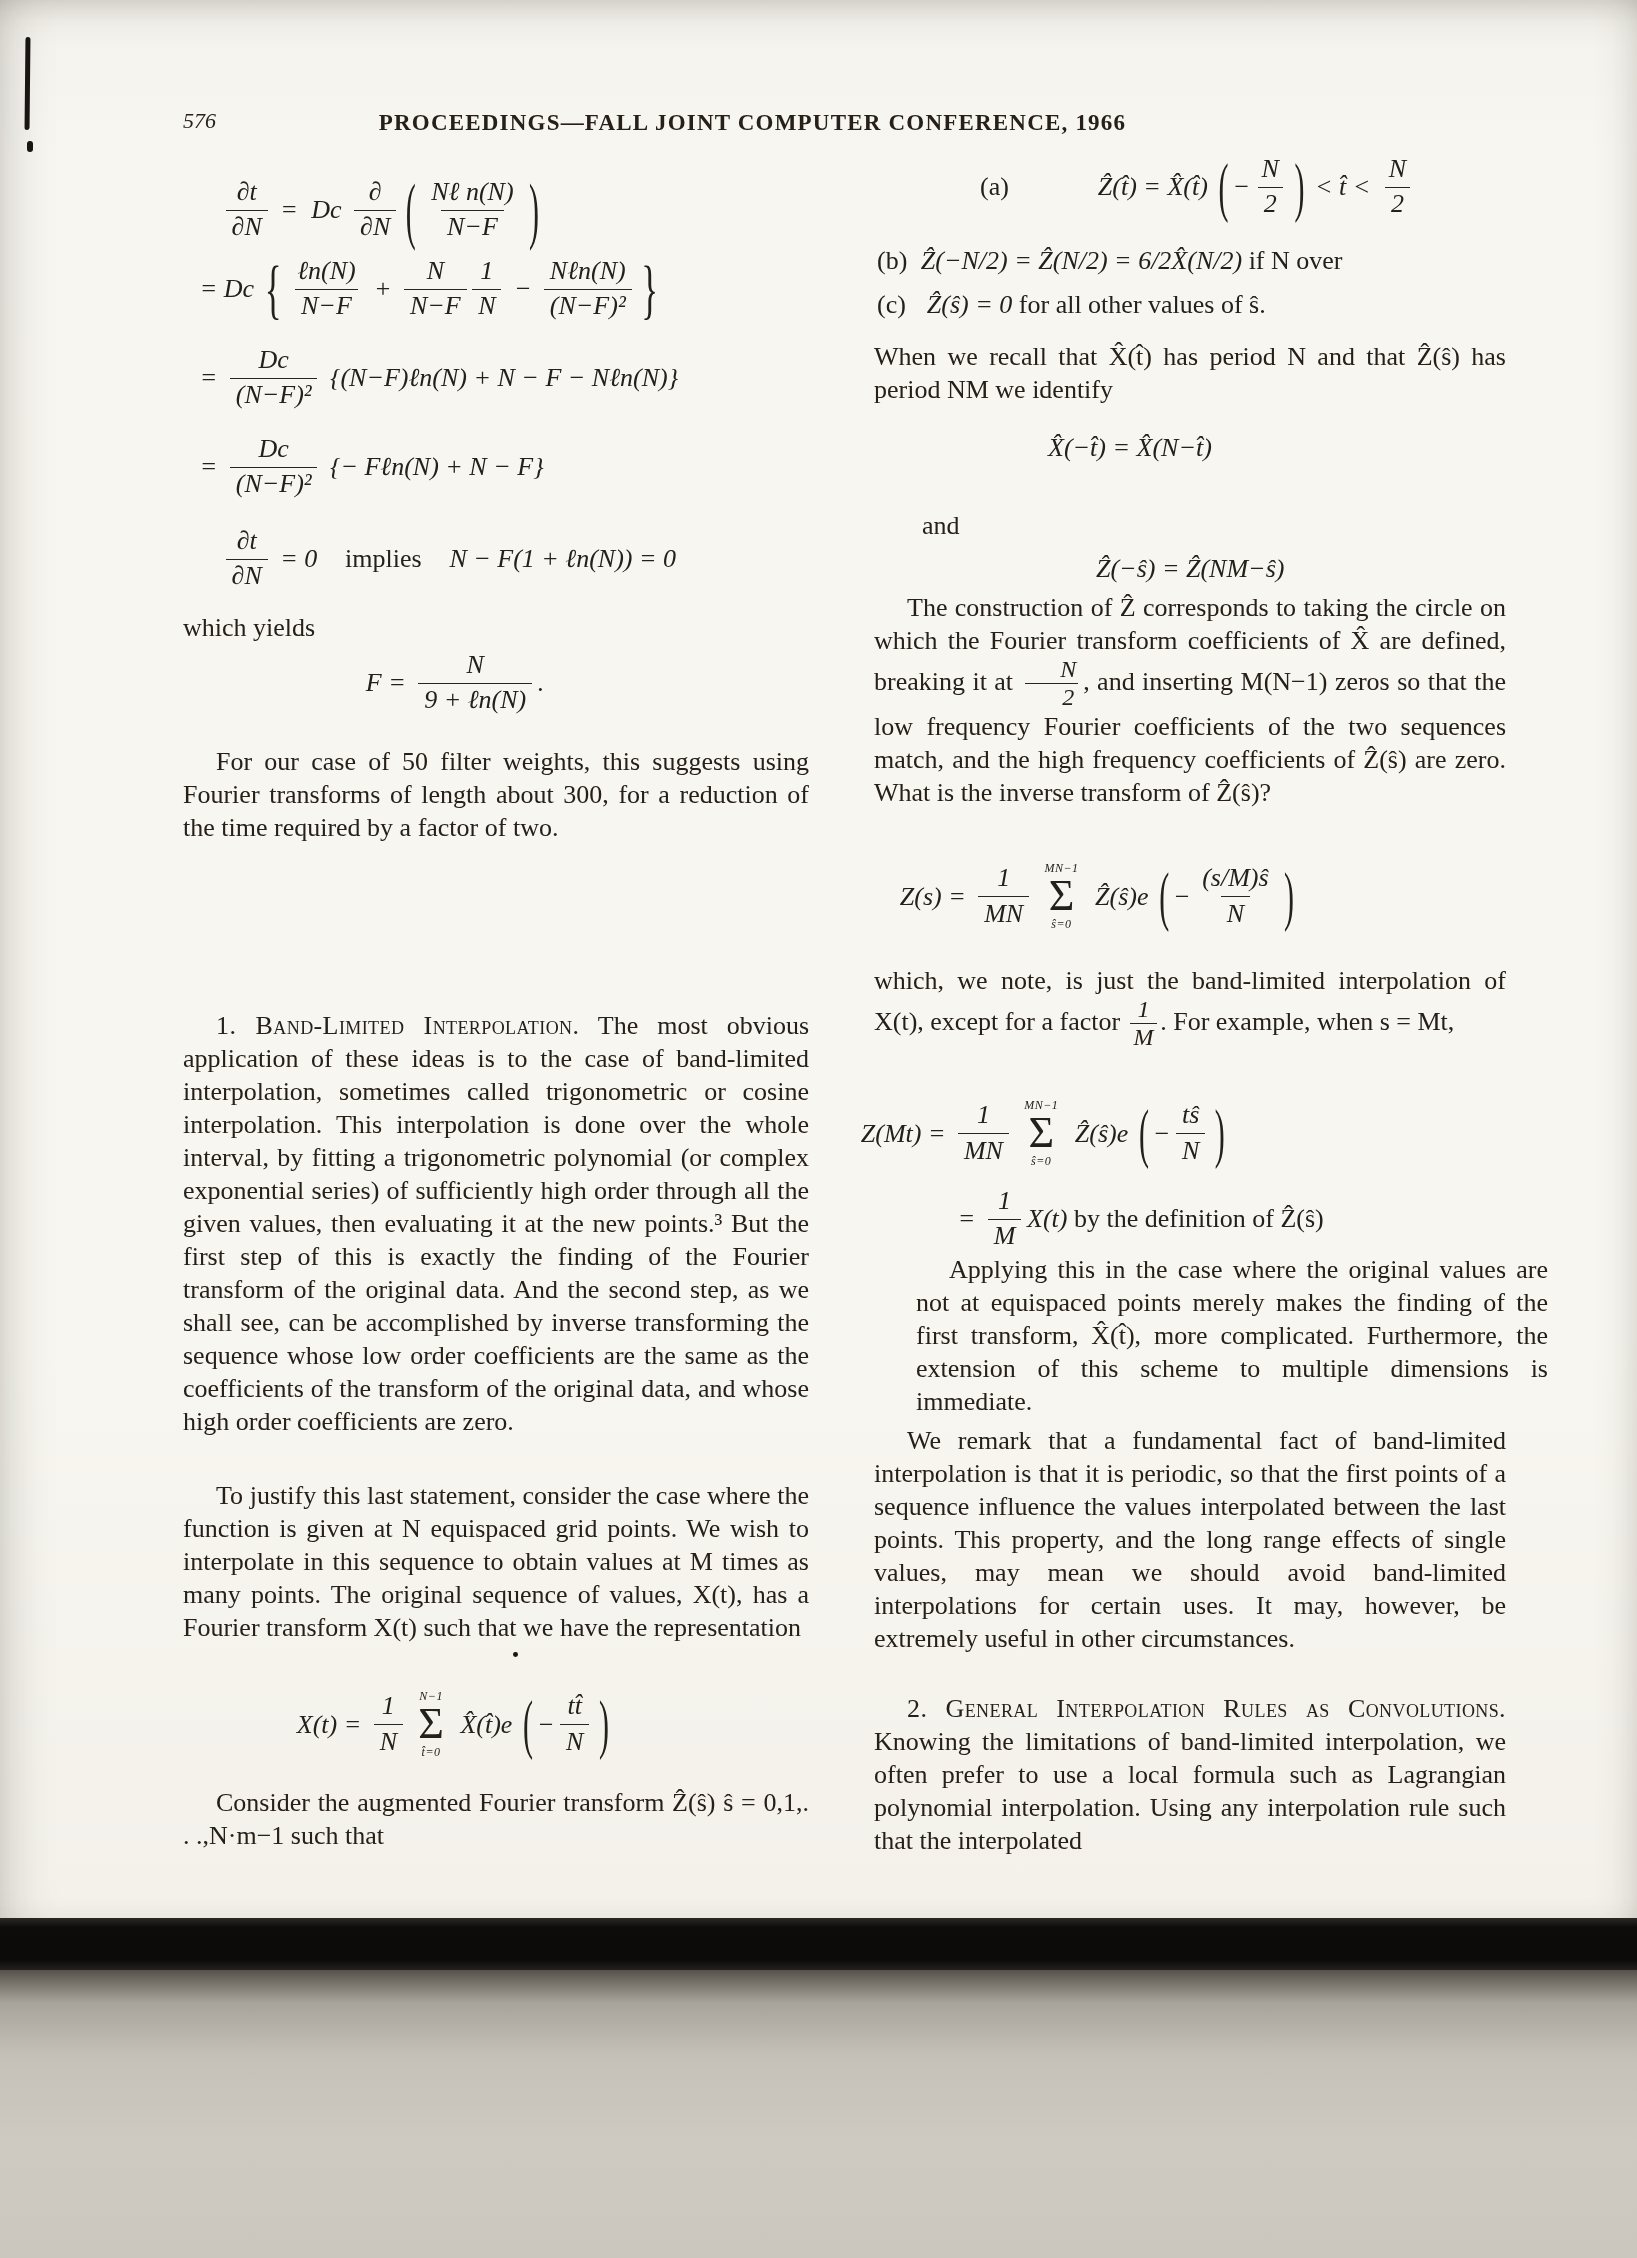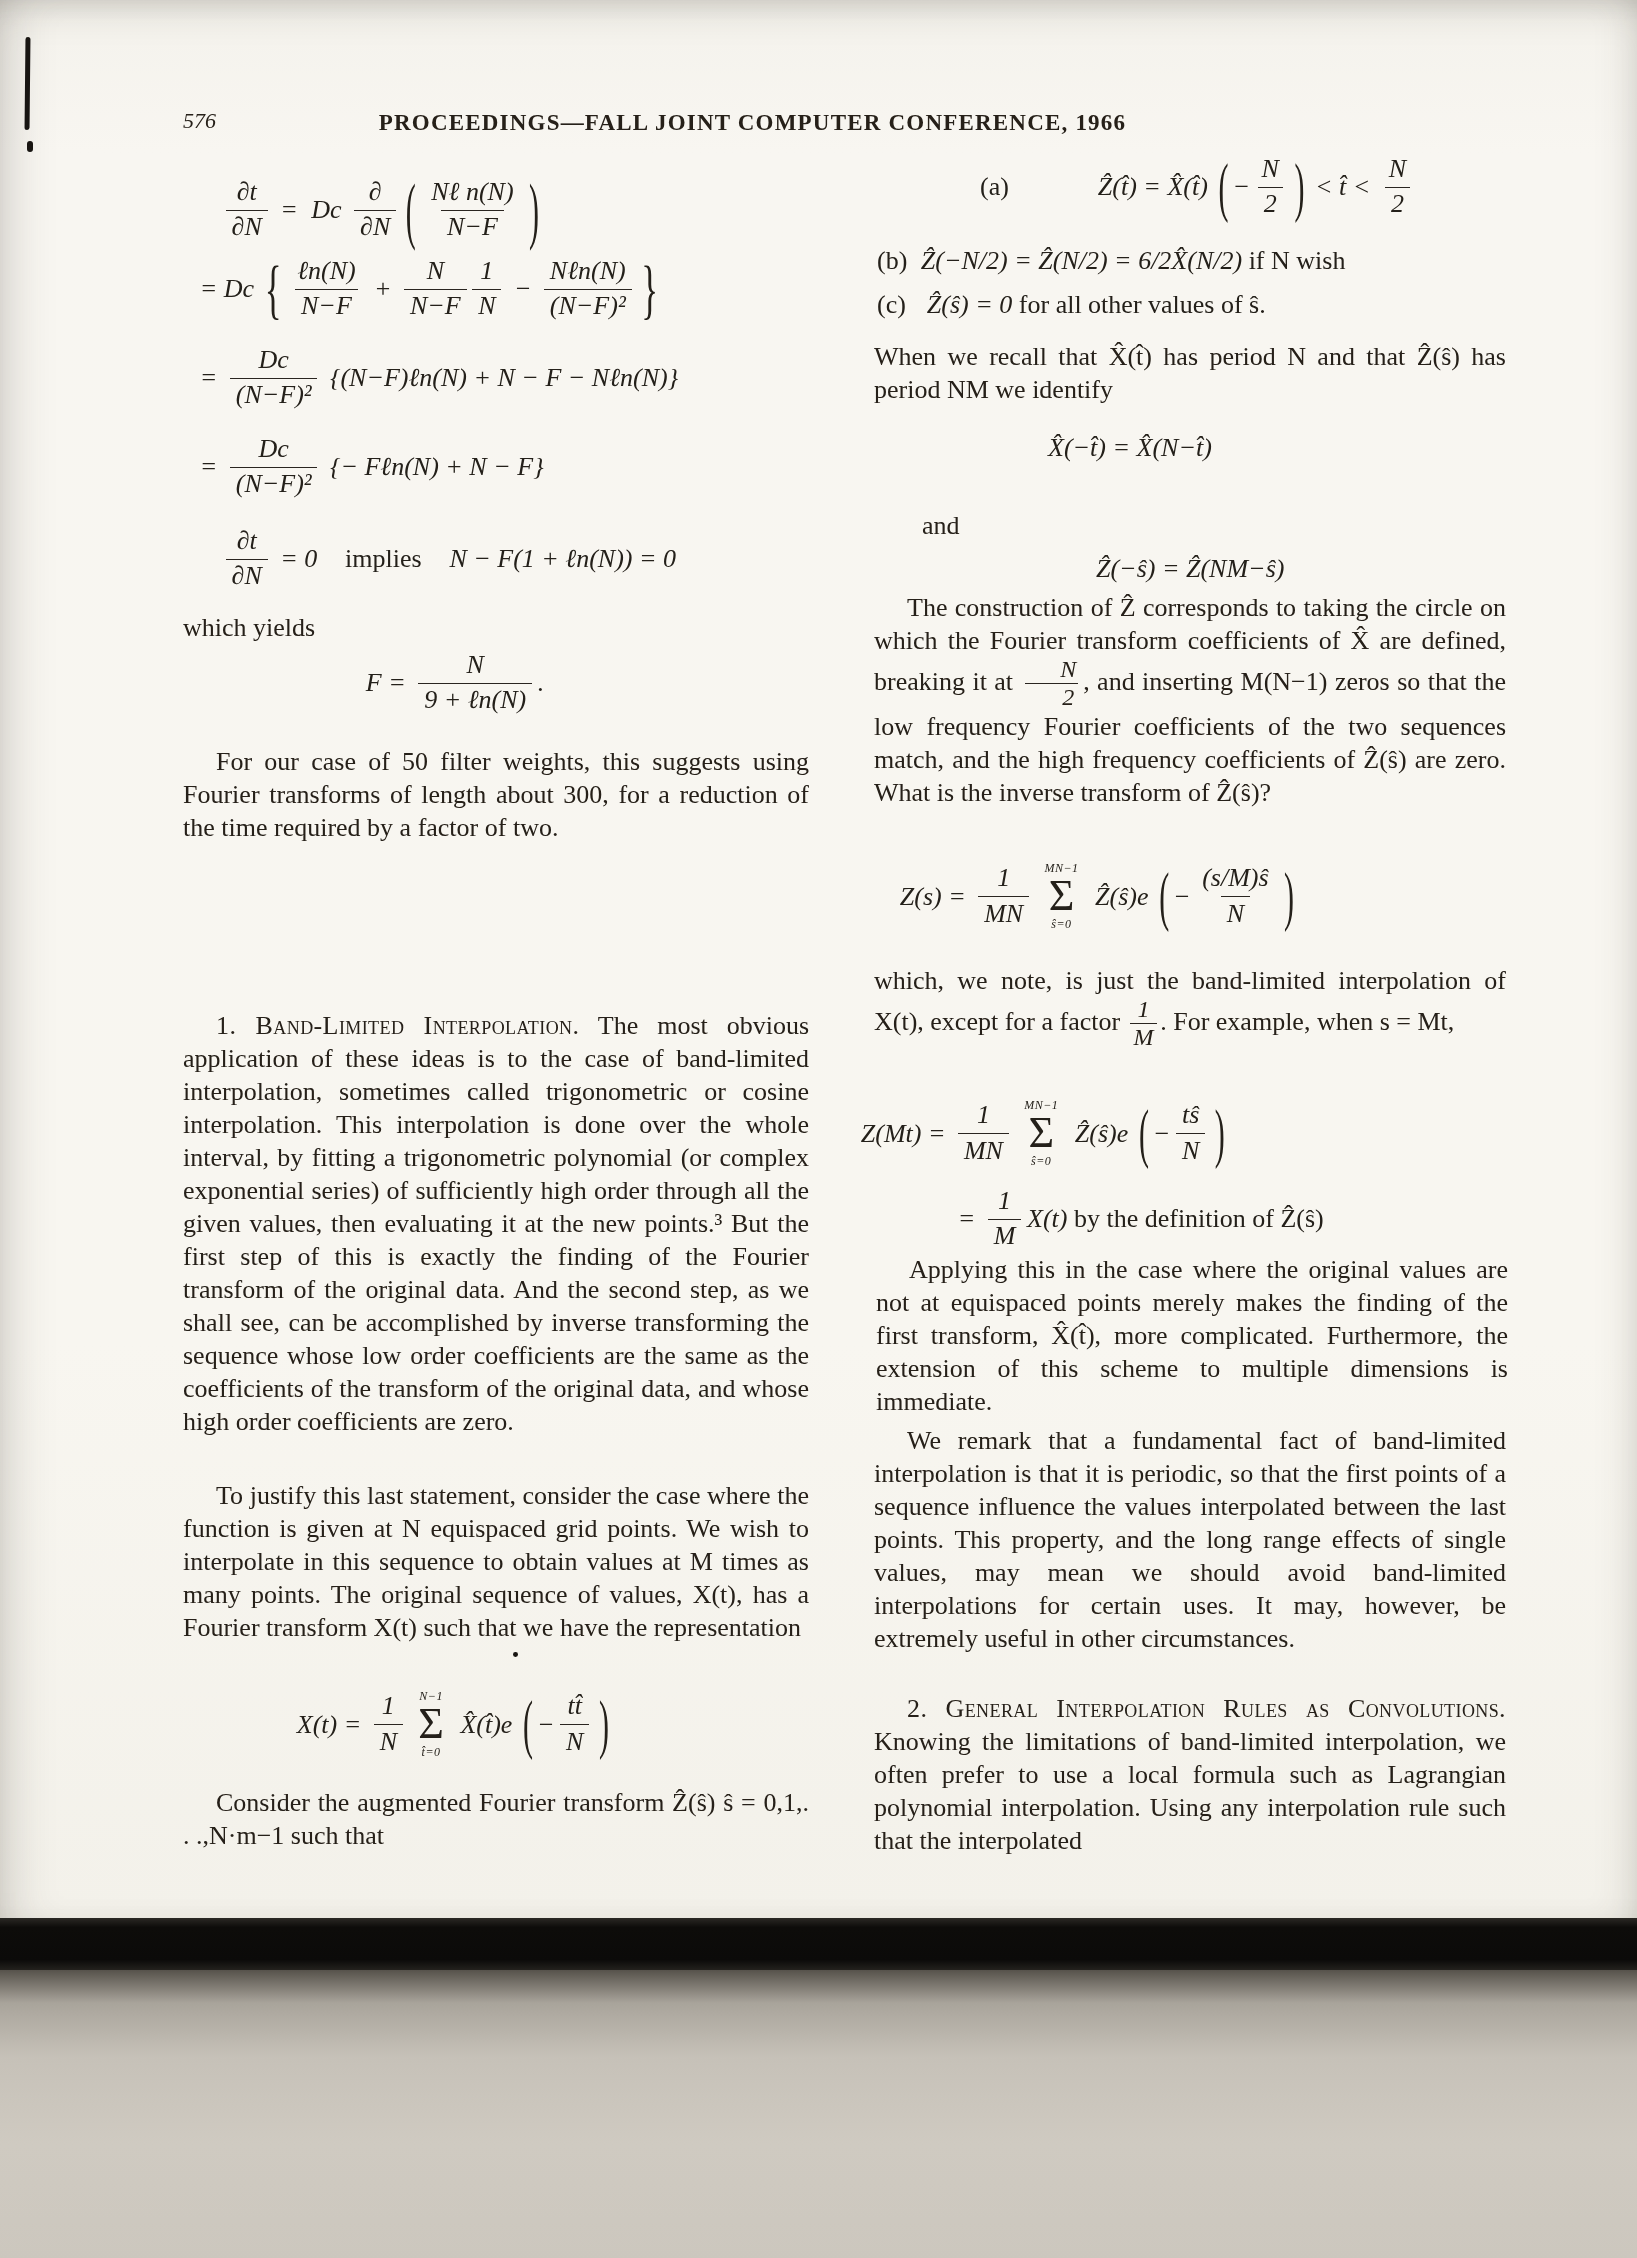--- a/index.html
+++ b/index.html
@@ -185,7 +185,7 @@
   <div class="eq" style="left:877px;top:245px;">
     <span class="rm">(b)</span>
     <span style="margin-left:13.5px;">Ẑ(−N/2) = Ẑ(N/2) = 6/2X̂(N/2)</span>
-    <span class="rm" style="white-space:pre;"> if N wish</span>
+    <span class="rm" style="white-space:pre;"> if N over</span>
   </div>
 
   <div class="eq" style="left:877px;top:289px;">

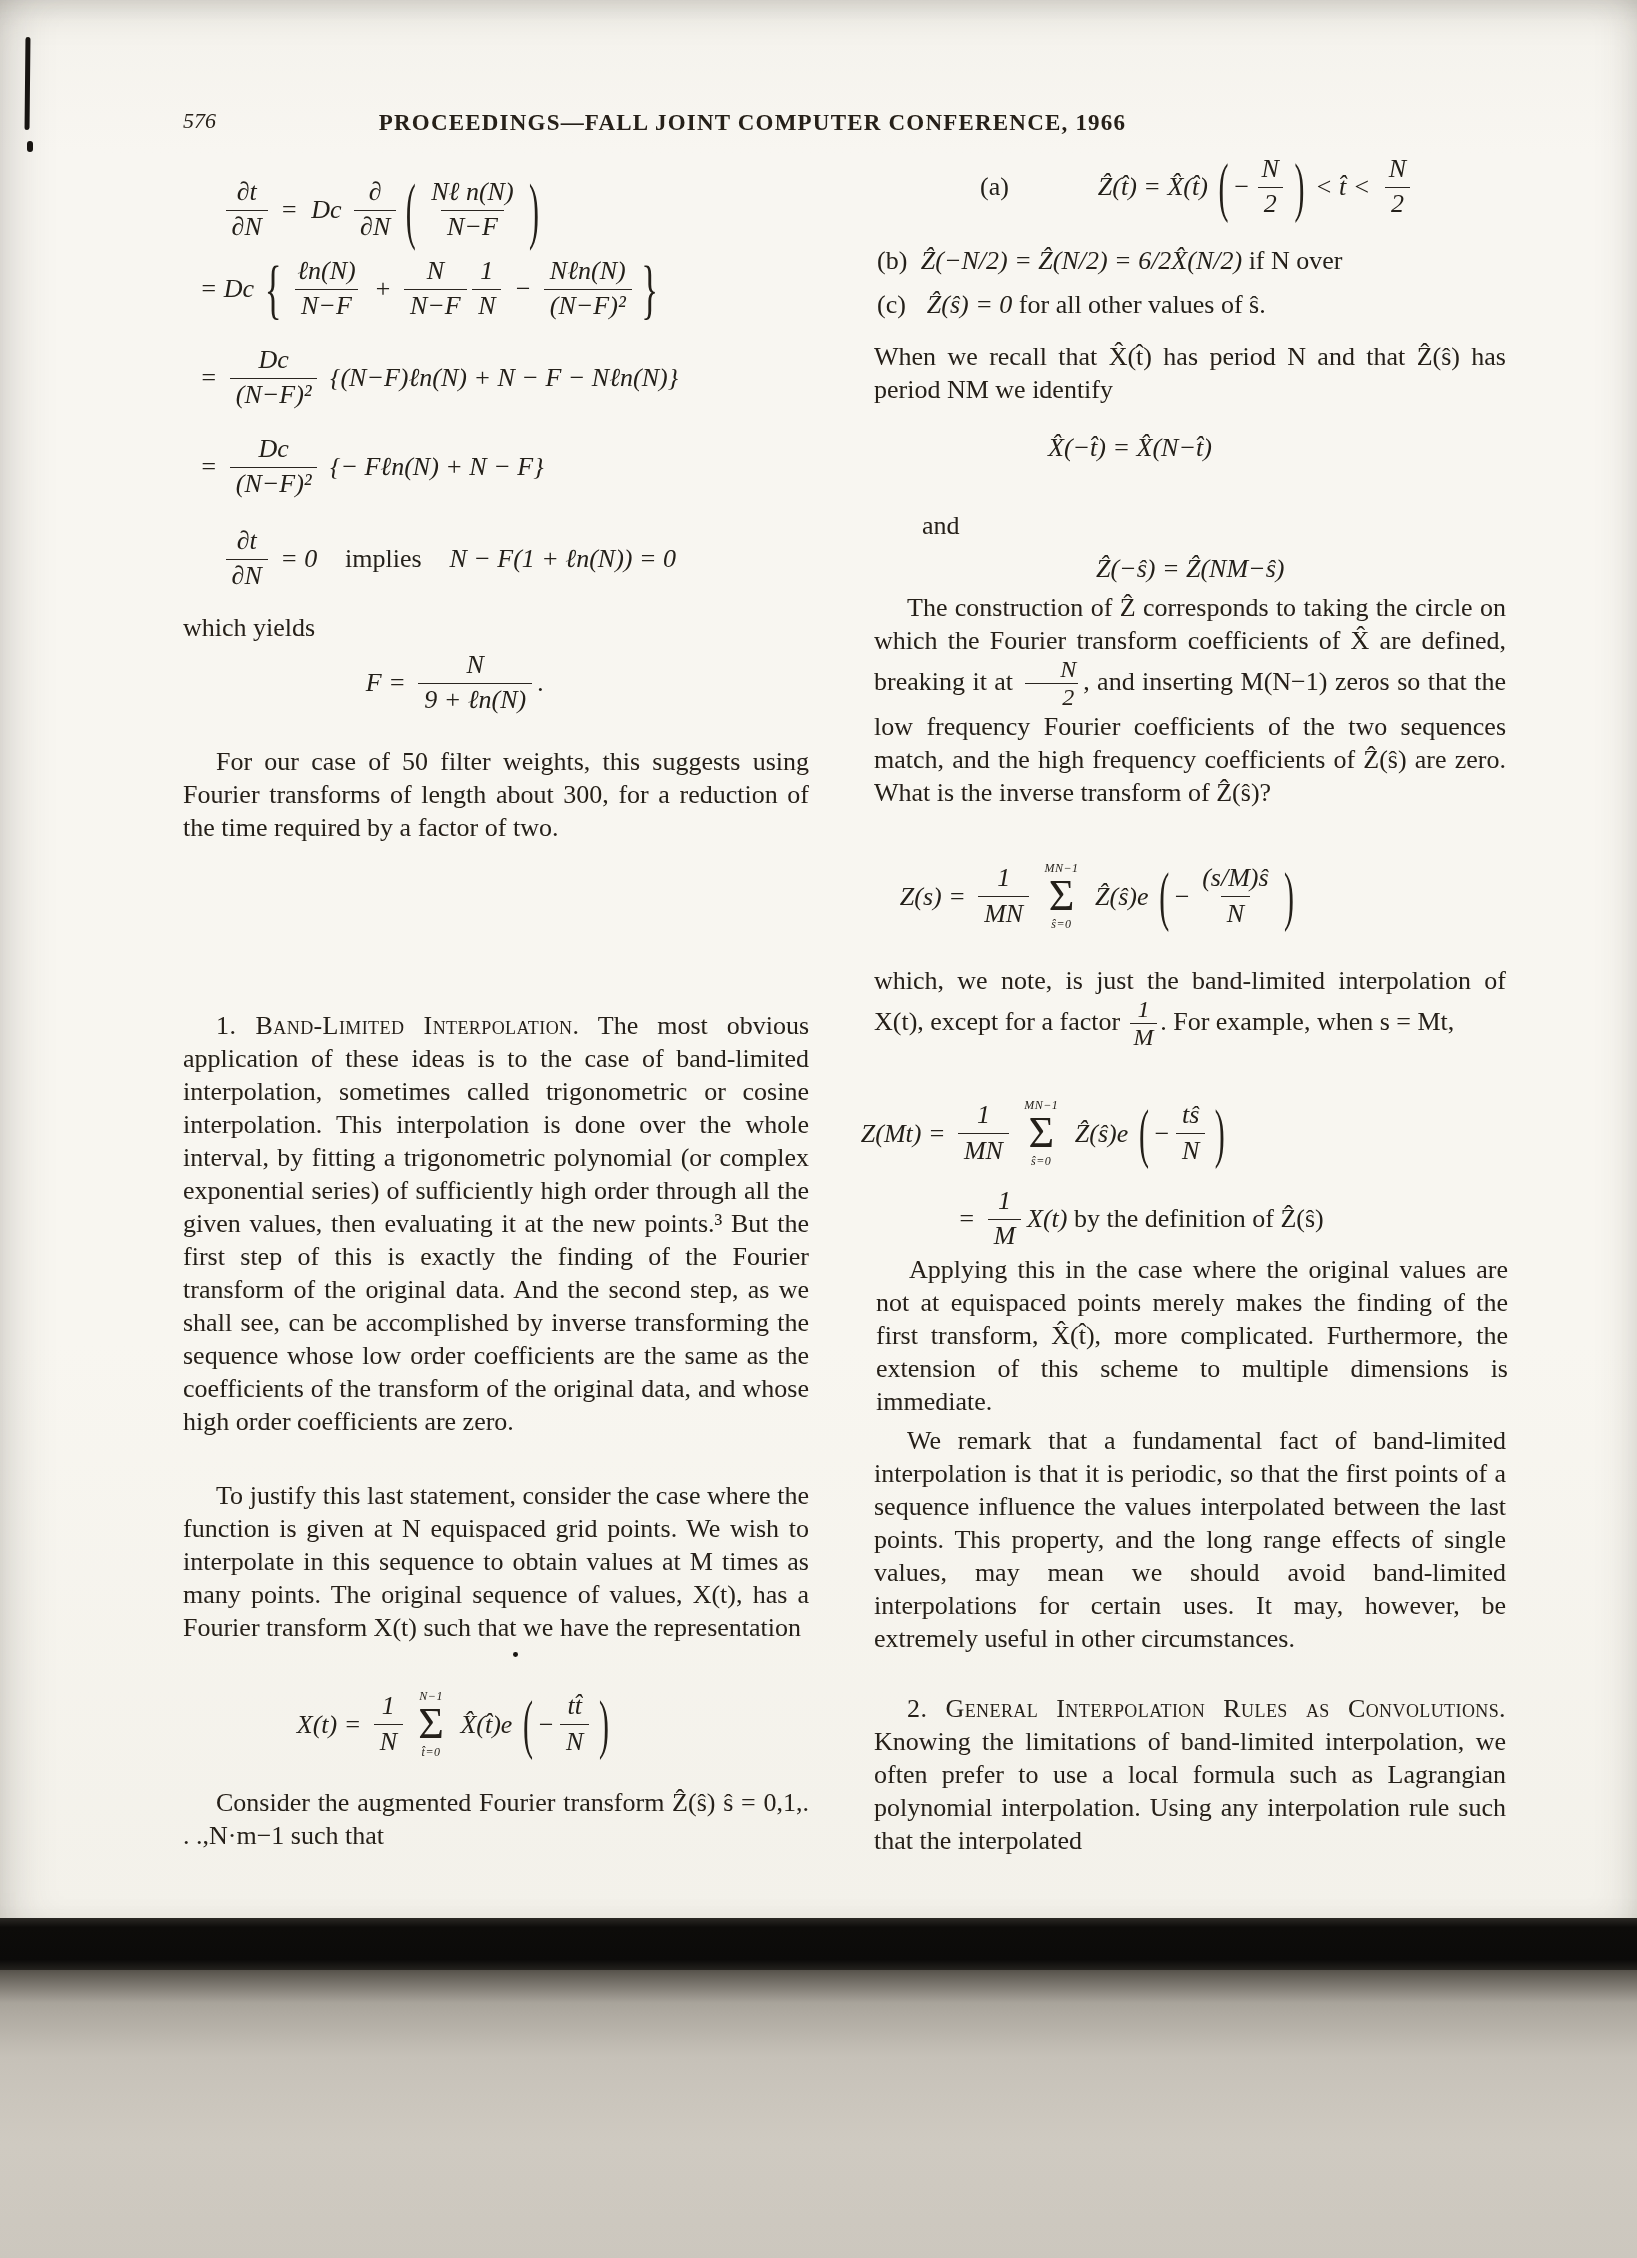--- a/index.html
+++ b/index.html
@@ -272,7 +272,7 @@
     <span class="rm" style="white-space:pre;"> by the definition of Ẑ(ŝ)</span>
   </div>
 
-  <div class="para rcol indent" style="left:876px;top:1253px;">Applying this in the case where the original values are not at equispaced points merely makes the finding of the first transform, X̂(t̂), more complicated. Furthermore, the extension of this scheme to multiple dimensions is immediate.</div>
+  <div class="para rcol indent" style="left:916px;top:1253px;">Applying this in the case where the original values are not at equispaced points merely makes the finding of the first transform, X̂(t̂), more complicated. Furthermore, the extension of this scheme to multiple dimensions is immediate.</div>
 
   <div class="para rcol indent" style="left:874px;top:1424px;">We remark that a fundamental fact of band-limited interpolation is that it is periodic, so that the first points of a sequence influence the values interpolated between the last points. This property, and the long range effects of single values, may mean we should avoid band-limited interpolations for certain uses. It may, however, be extremely useful in other circumstances.</div>
 

